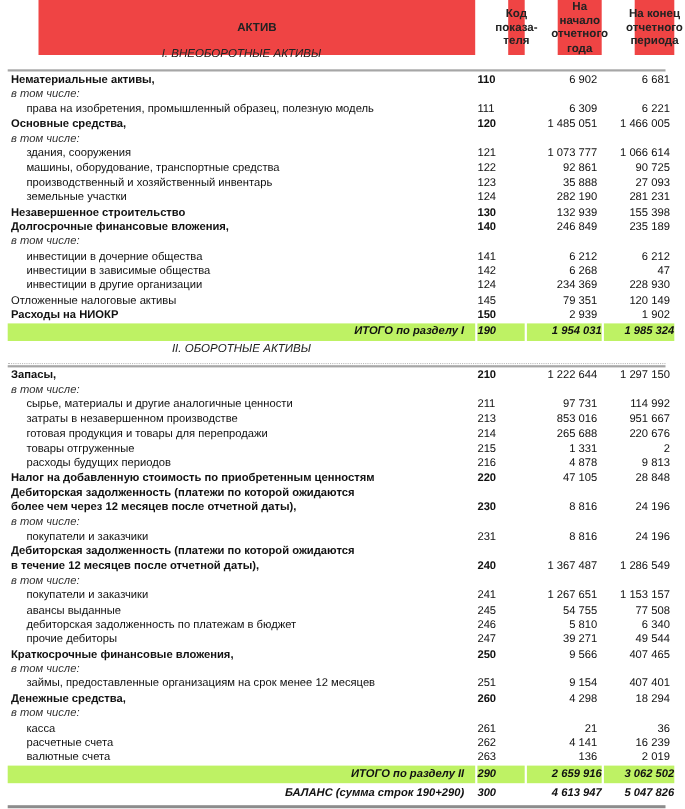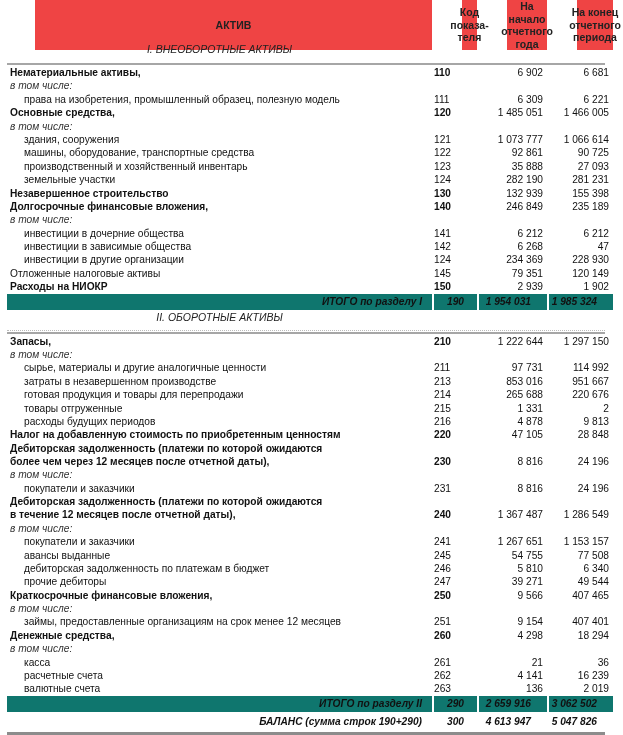--- a/index.html
+++ b/index.html
@@ -24,7 +24,7 @@
     .row.tall > .code, .row.tall > .num { align-self: end; }
     .total { display: grid; grid-template-columns: 425px 43px 68px 64px; column-gap: 2px; height: 16px; line-height: 16px;
       font-weight: bold; font-style: italic; }
-    .total.shaded > div { background: #0f766e; }
+    .total.shaded > div { background: #bef264; }
     .total > .lbl { text-align: right; padding-right: 10px; }
     .total > .code { text-align: center; }
     .total > .num { text-align: right; padding-right: 16px; }

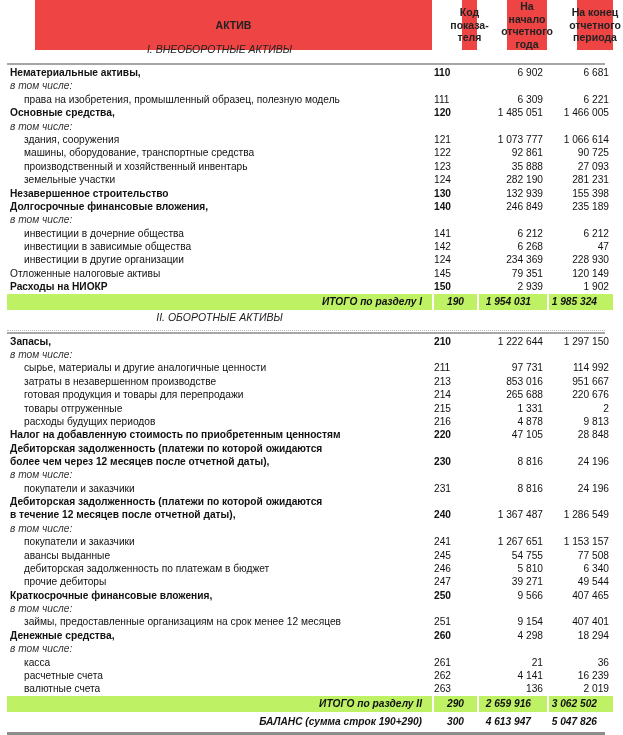--- a/index.html
+++ b/index.html
@@ -26,7 +26,7 @@
       font-weight: bold; font-style: italic; }
     .total.shaded > div { background: #bef264; }
     .total > .lbl { text-align: right; padding-right: 10px; }
-    .total > .code { text-align: center; }
+    .total > .code { text-align: left; }
     .total > .num { text-align: right; padding-right: 16px; }
     .bottom-rule { height: 3px; background: #8c8c8c; width: 598px; margin-top: 2px; }
     .dotted { border-top: 1px dotted #bbb; width: 598px; }

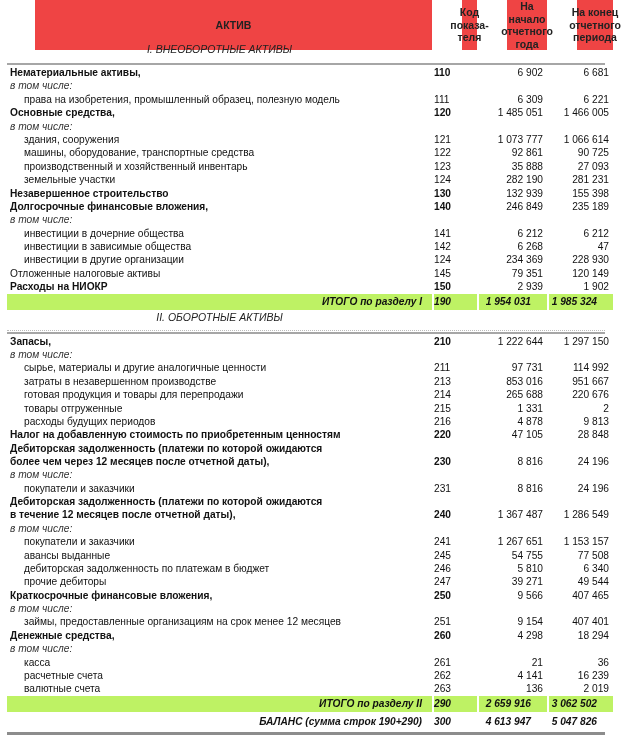--- a/index.html
+++ b/index.html
@@ -27,7 +27,7 @@
     .total.shaded > div { background: #bef264; }
     .total > .lbl { text-align: right; padding-right: 10px; }
     .total > .code { text-align: left; }
-    .total > .num { text-align: right; padding-right: 16px; }
+    .total > .num { text-align: right; padding-right: 0; }
     .bottom-rule { height: 3px; background: #8c8c8c; width: 598px; margin-top: 2px; }
     .dotted { border-top: 1px dotted #bbb; width: 598px; }
   </style>

